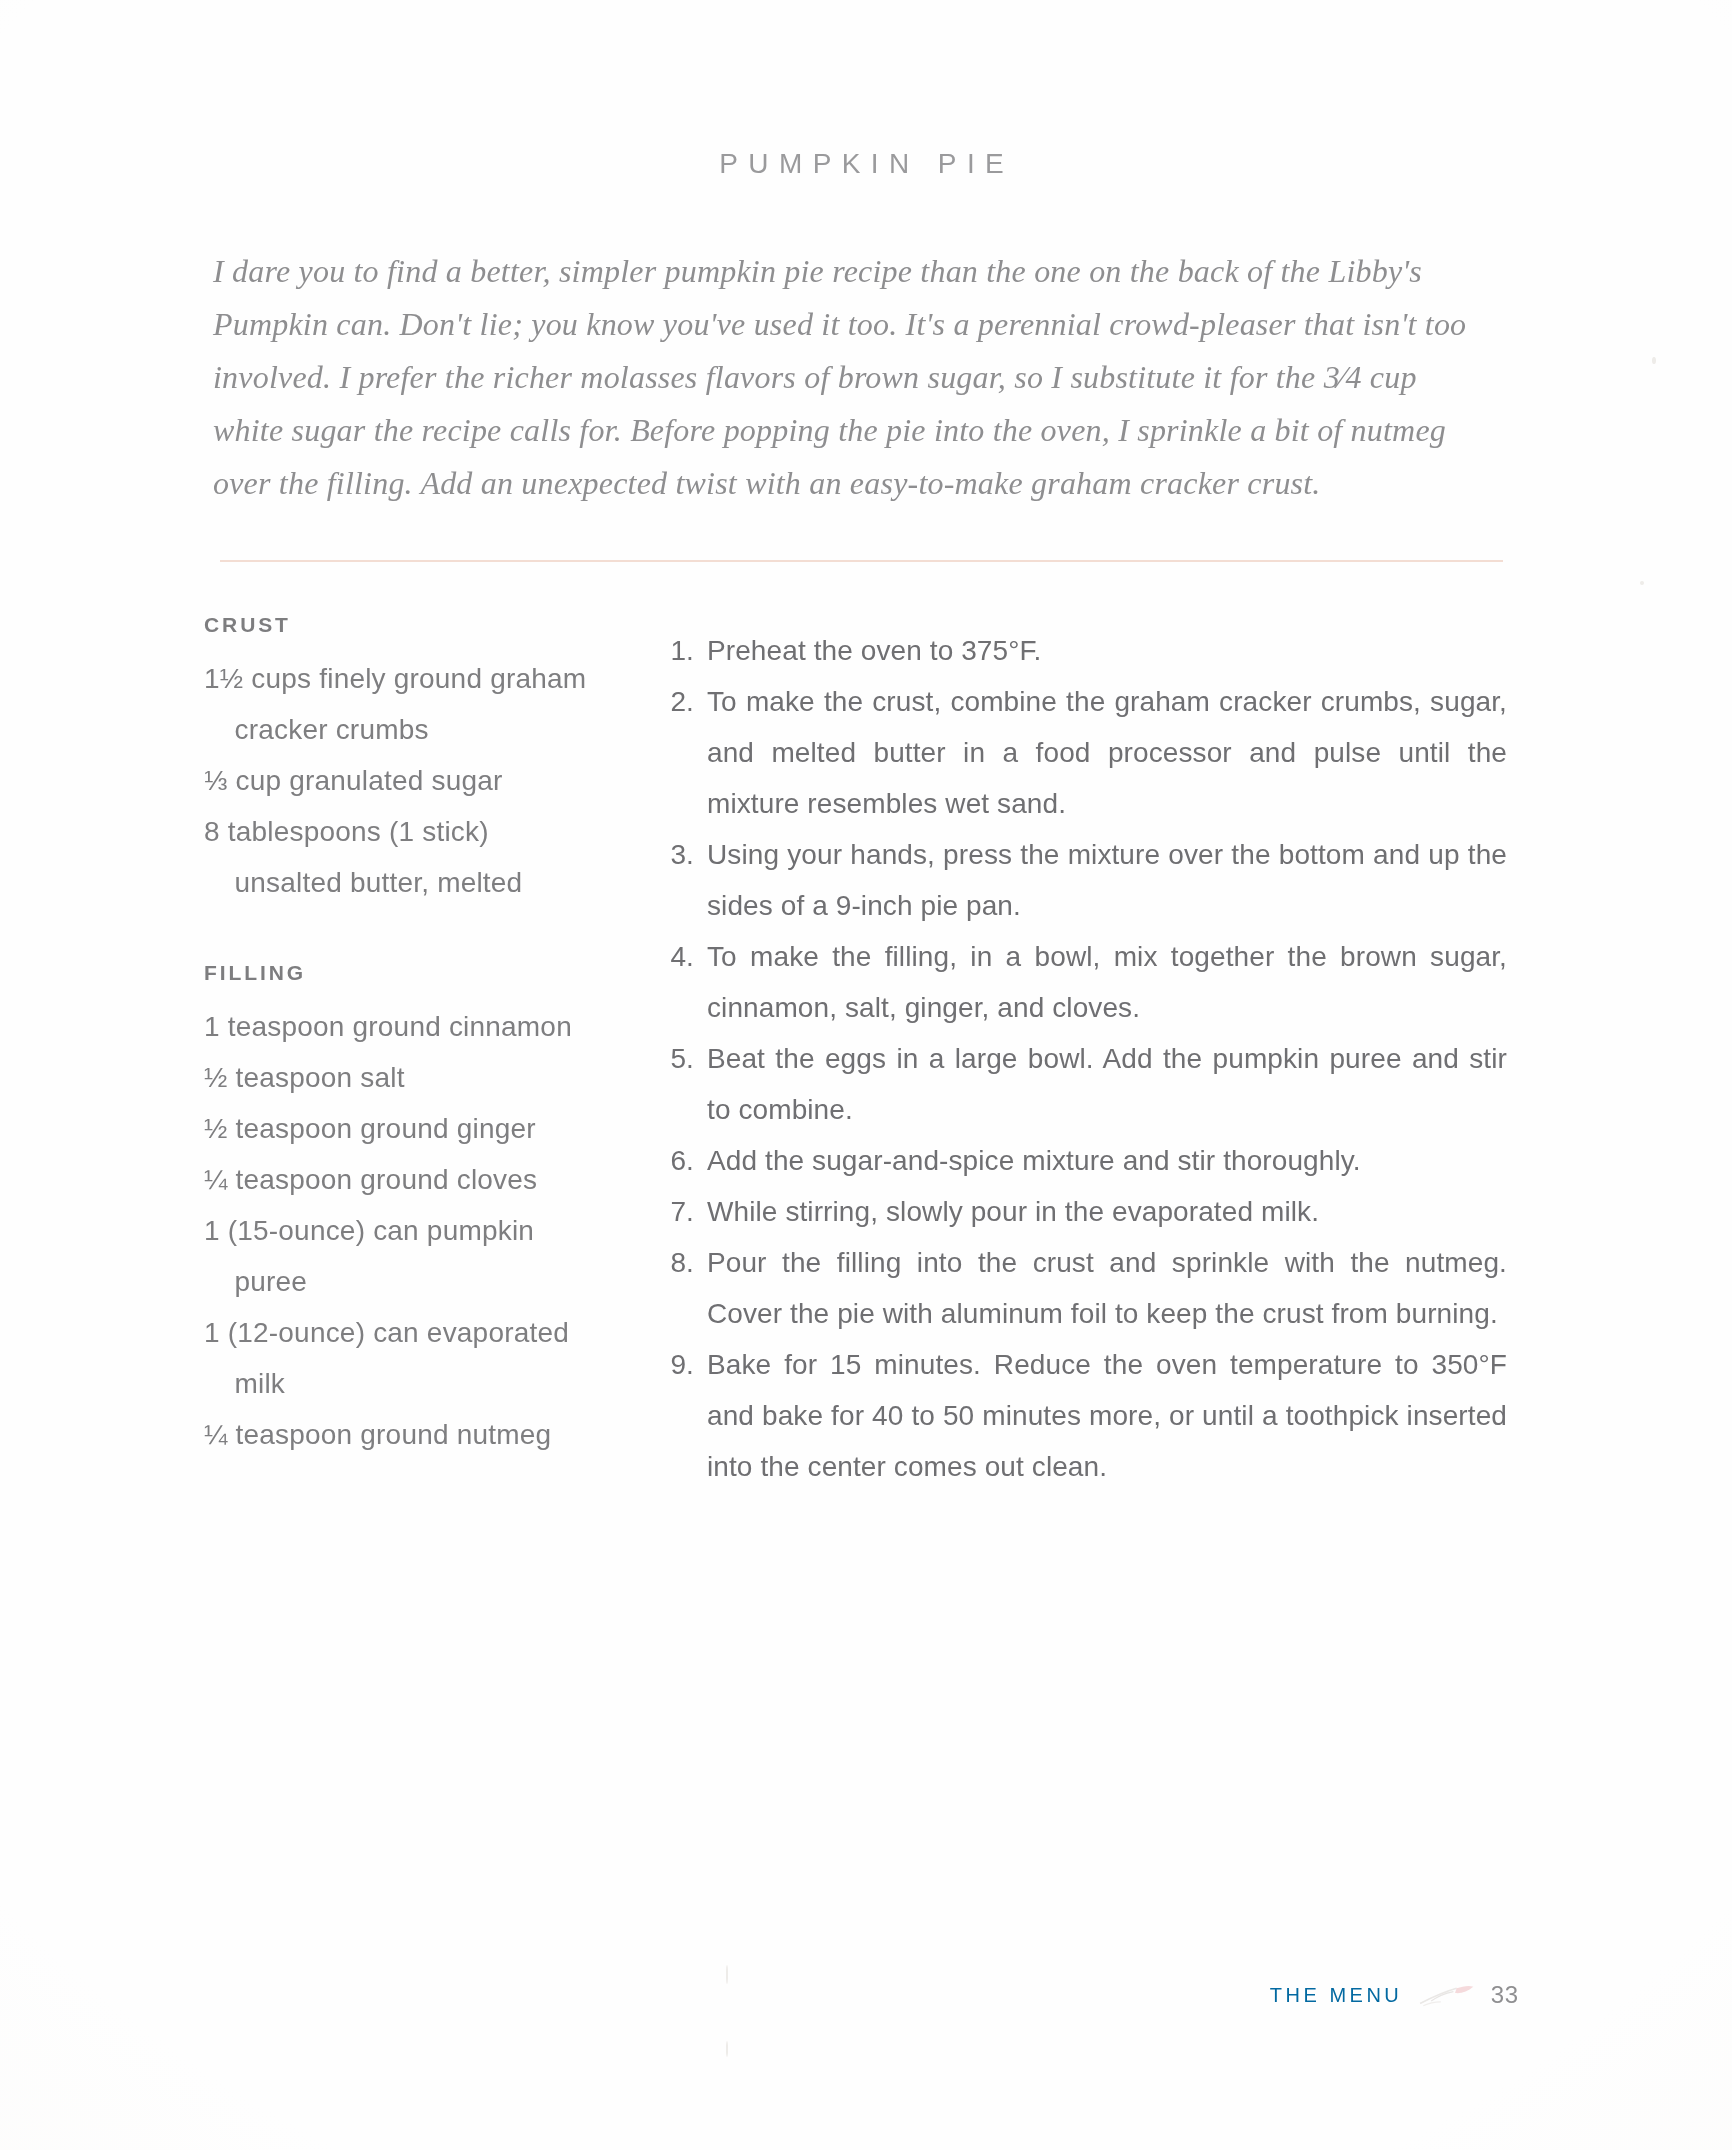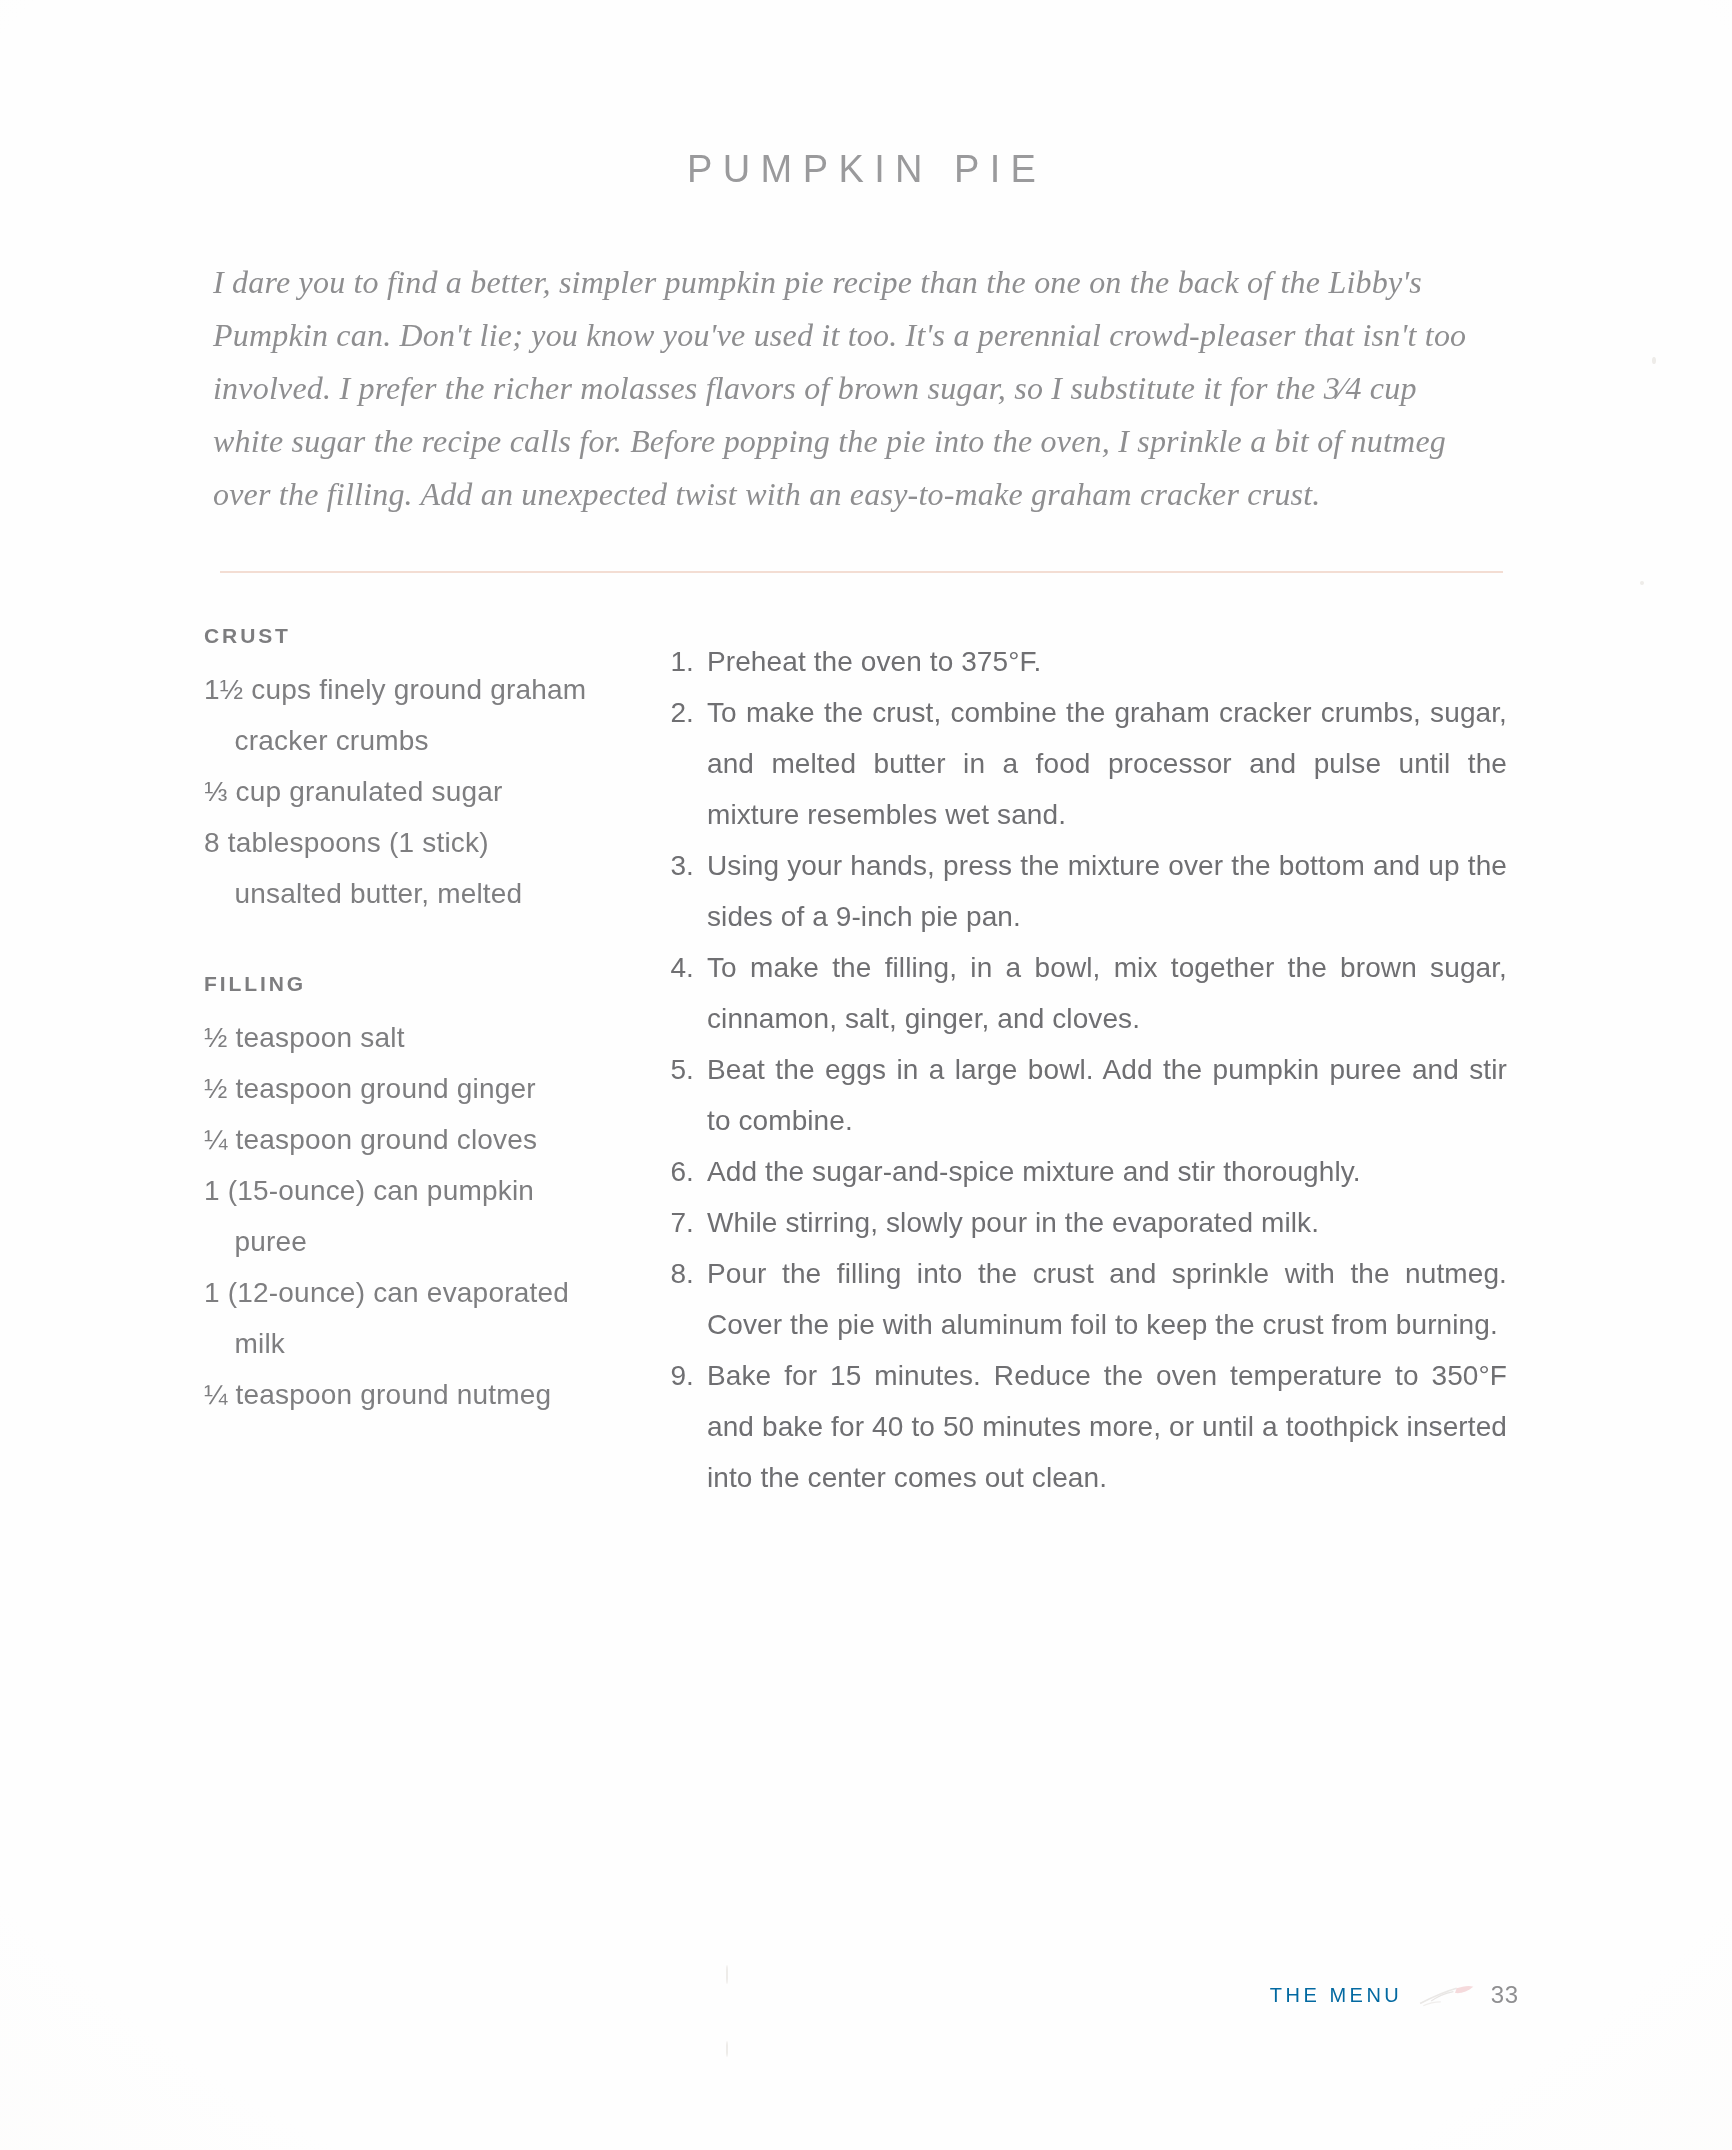--- a/index.html
+++ b/index.html
@@ -45,7 +45,7 @@
     text-align: center;
     font-family: "Liberation Sans", sans-serif;
     font-weight: 400;
-    font-size: 38px;
+    font-size: 28px;
     letter-spacing: 10.4px;
     color: #9a9a9c;
     text-indent: 10.4px;

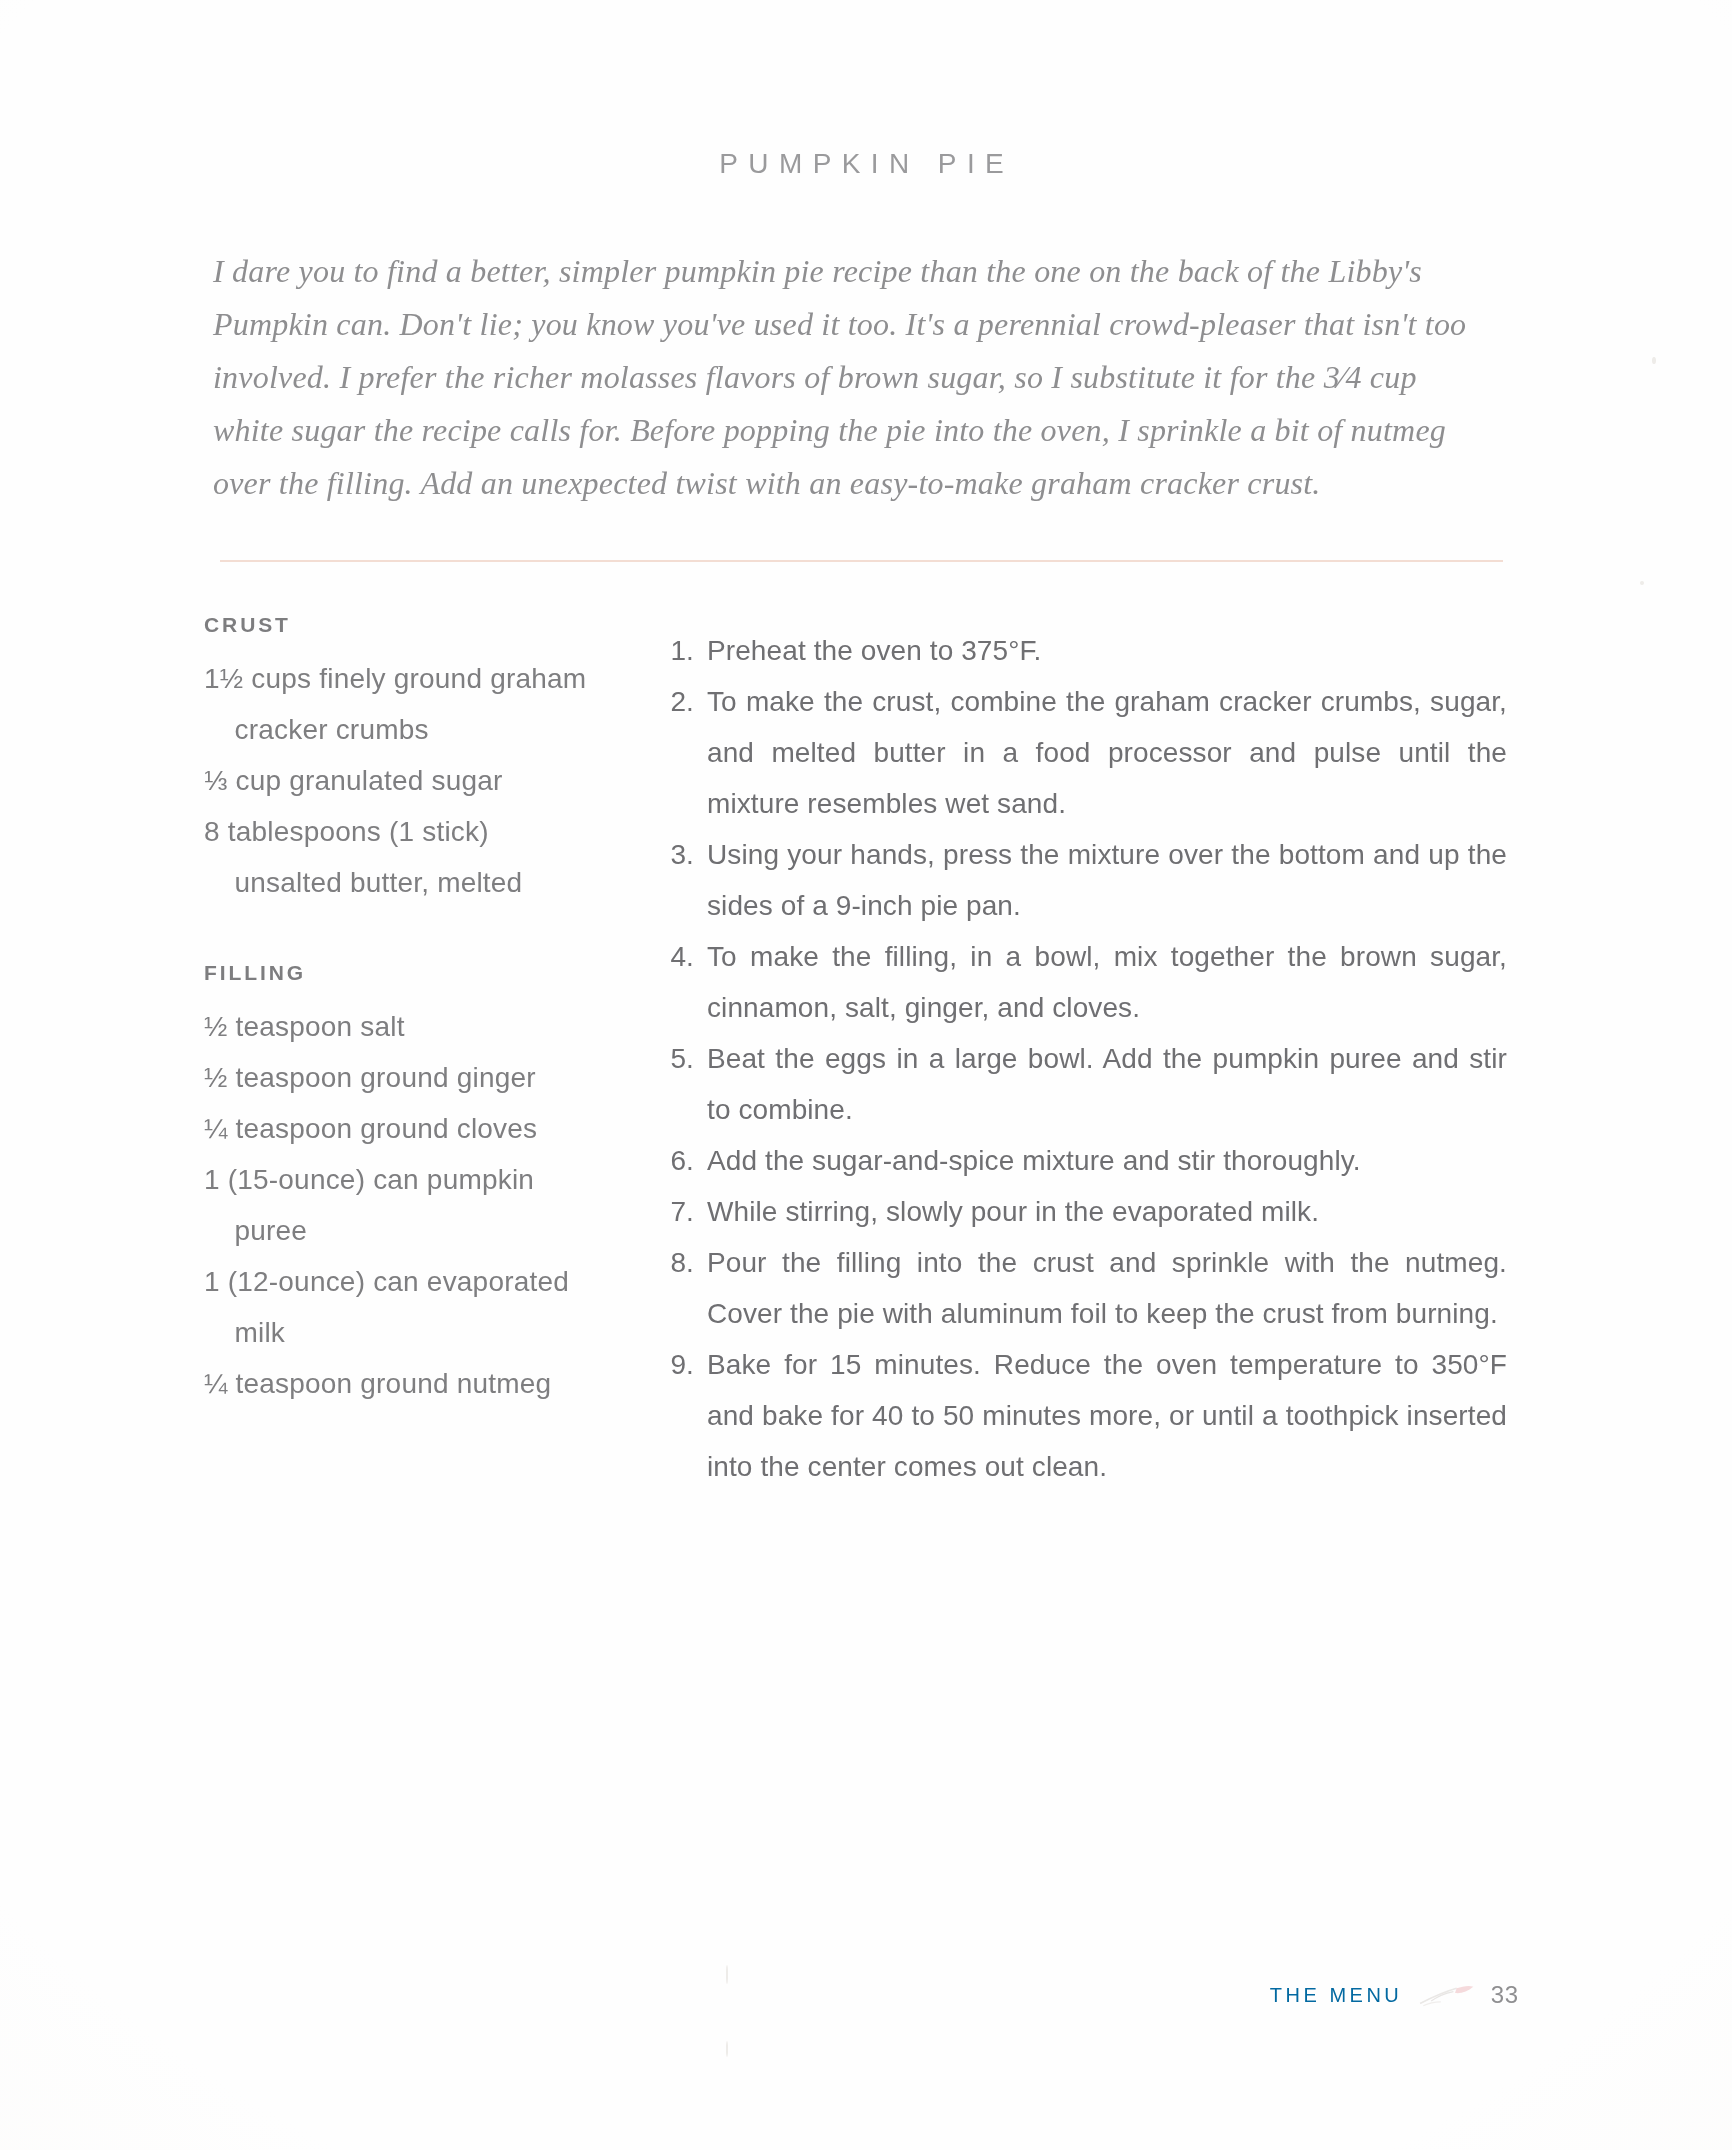--- a/index.html
+++ b/index.html
@@ -234,6 +234,7 @@
 
         <div class="section-head filling">FILLING</div>
         <ul class="ing-list">
+          <li>1 teaspoon ground cinnamon</li>
           <li>½ teaspoon salt</li>
           <li>½ teaspoon ground ginger</li>
           <li>¼ teaspoon ground cloves</li>

